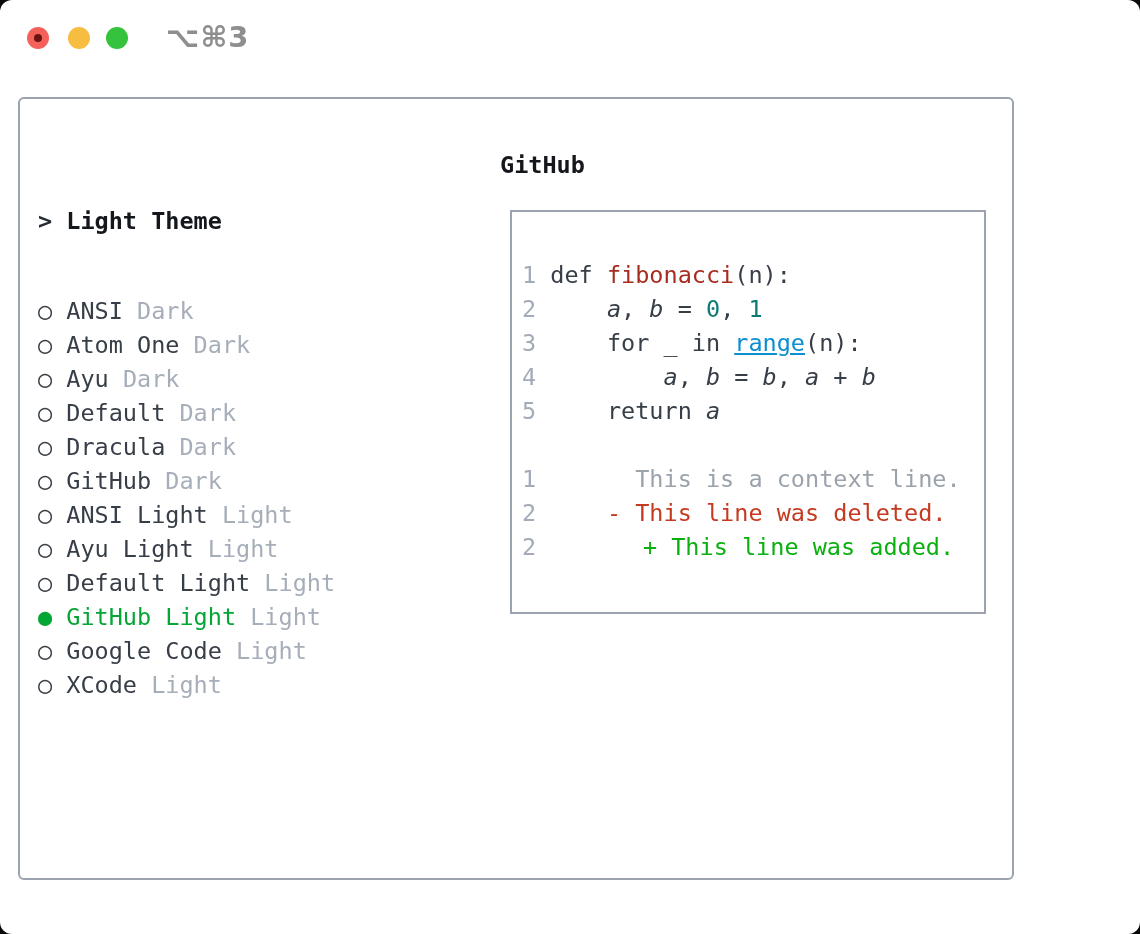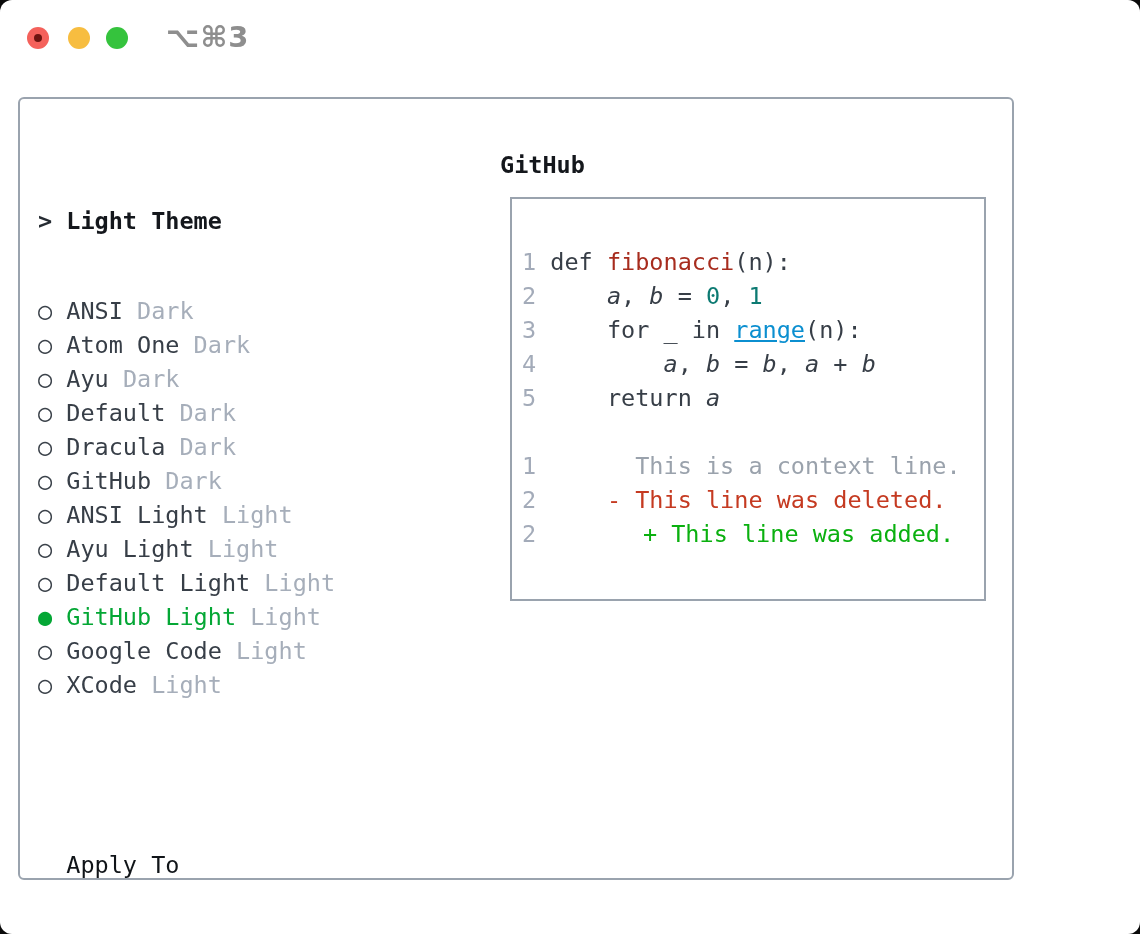--- a/index.html
+++ b/index.html
@@ -61,7 +61,7 @@
   
   .right-title{position:absolute;left:480px;top:49px;}
   .preview-box{
-    position:absolute;left:490px;top:98px;width:476px;height:404px;
+    position:absolute;left:490px;top:111px;width:476px;height:404px;
     box-sizing:border-box;
     border:2px solid var(--border_gray,#9aa3ae);
     background:#fff;

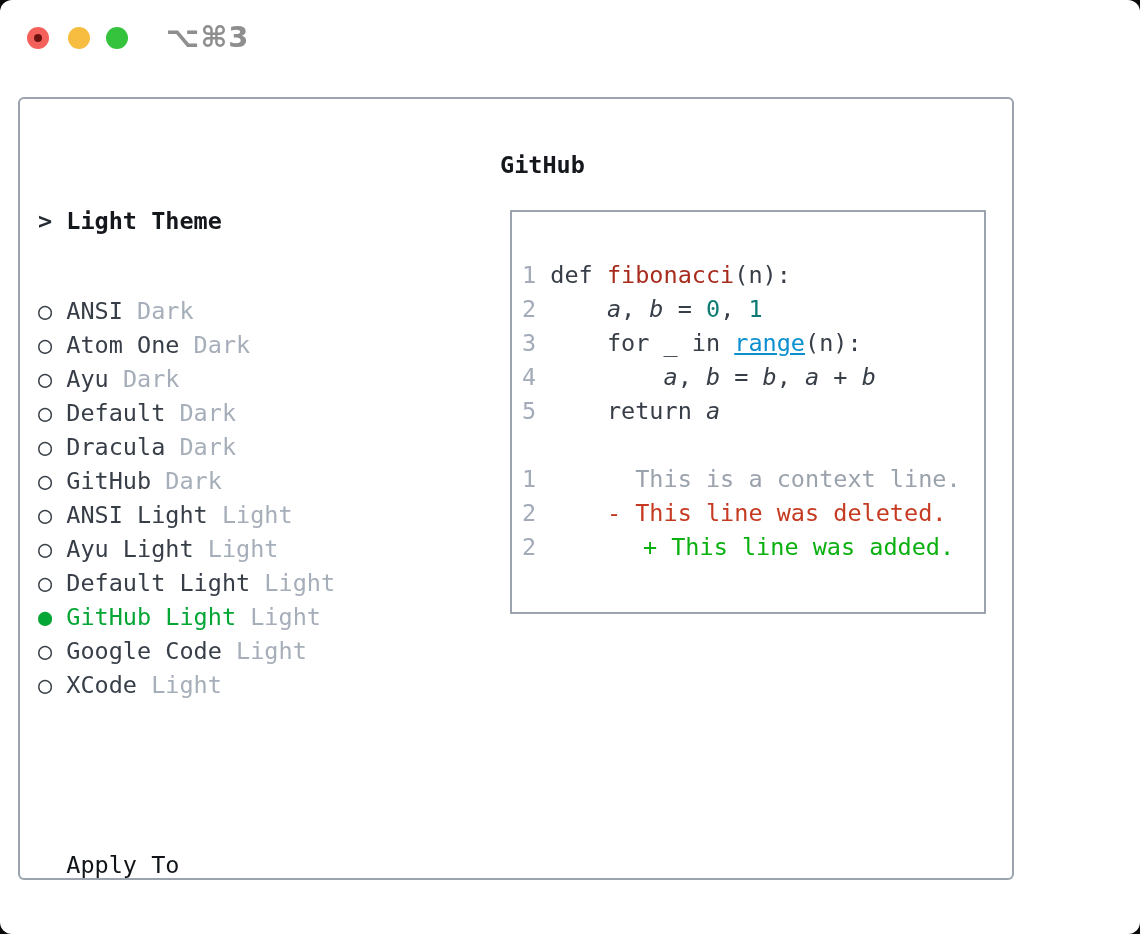--- a/index.html
+++ b/index.html
@@ -98,7 +98,6 @@
       <div class="row hdr-row"><span class="prompt">&gt;</span><span class="hdr">Light Theme</span></div>
       <div><div class="row theme-row"><span class="radio">○</span><span class="tname">ANSI</span><span class="tvariant"> Dark</span></div><div class="row theme-row"><span class="radio">○</span><span class="tname">Atom One</span><span class="tvariant"> Dark</span></div><div class="row theme-row"><span class="radio">○</span><span class="tname">Ayu</span><span class="tvariant"> Dark</span></div><div class="row theme-row"><span class="radio">○</span><span class="tname">Default</span><span class="tvariant"> Dark</span></div><div class="row theme-row"><span class="radio">○</span><span class="tname">Dracula</span><span class="tvariant"> Dark</span></div><div class="row theme-row"><span class="radio">○</span><span class="tname">GitHub</span><span class="tvariant"> Dark</span></div><div class="row theme-row"><span class="radio">○</span><span class="tname">ANSI Light</span><span class="tvariant"> Light</span></div><div class="row theme-row"><span class="radio">○</span><span class="tname">Ayu Light</span><span class="tvariant"> Light</span></div><div class="row theme-row"><span class="radio">○</span><span class="tname">Default Light</span><span class="tvariant"> Light</span></div><div class="row theme-row selected"><span class="radio">●</span><span class="tname">GitHub Light</span><span class="tvariant"> Light</span></div><div class="row theme-row"><span class="radio">○</span><span class="tname">Google Code</span><span class="tvariant"> Light</span></div><div class="row theme-row"><span class="radio">○</span><span class="tname">XCode</span><span class="tvariant"> Light</span></div></div>
       <div class="row"></div>
-      <div class="row applyto">Apply To</div>
       
       
       

